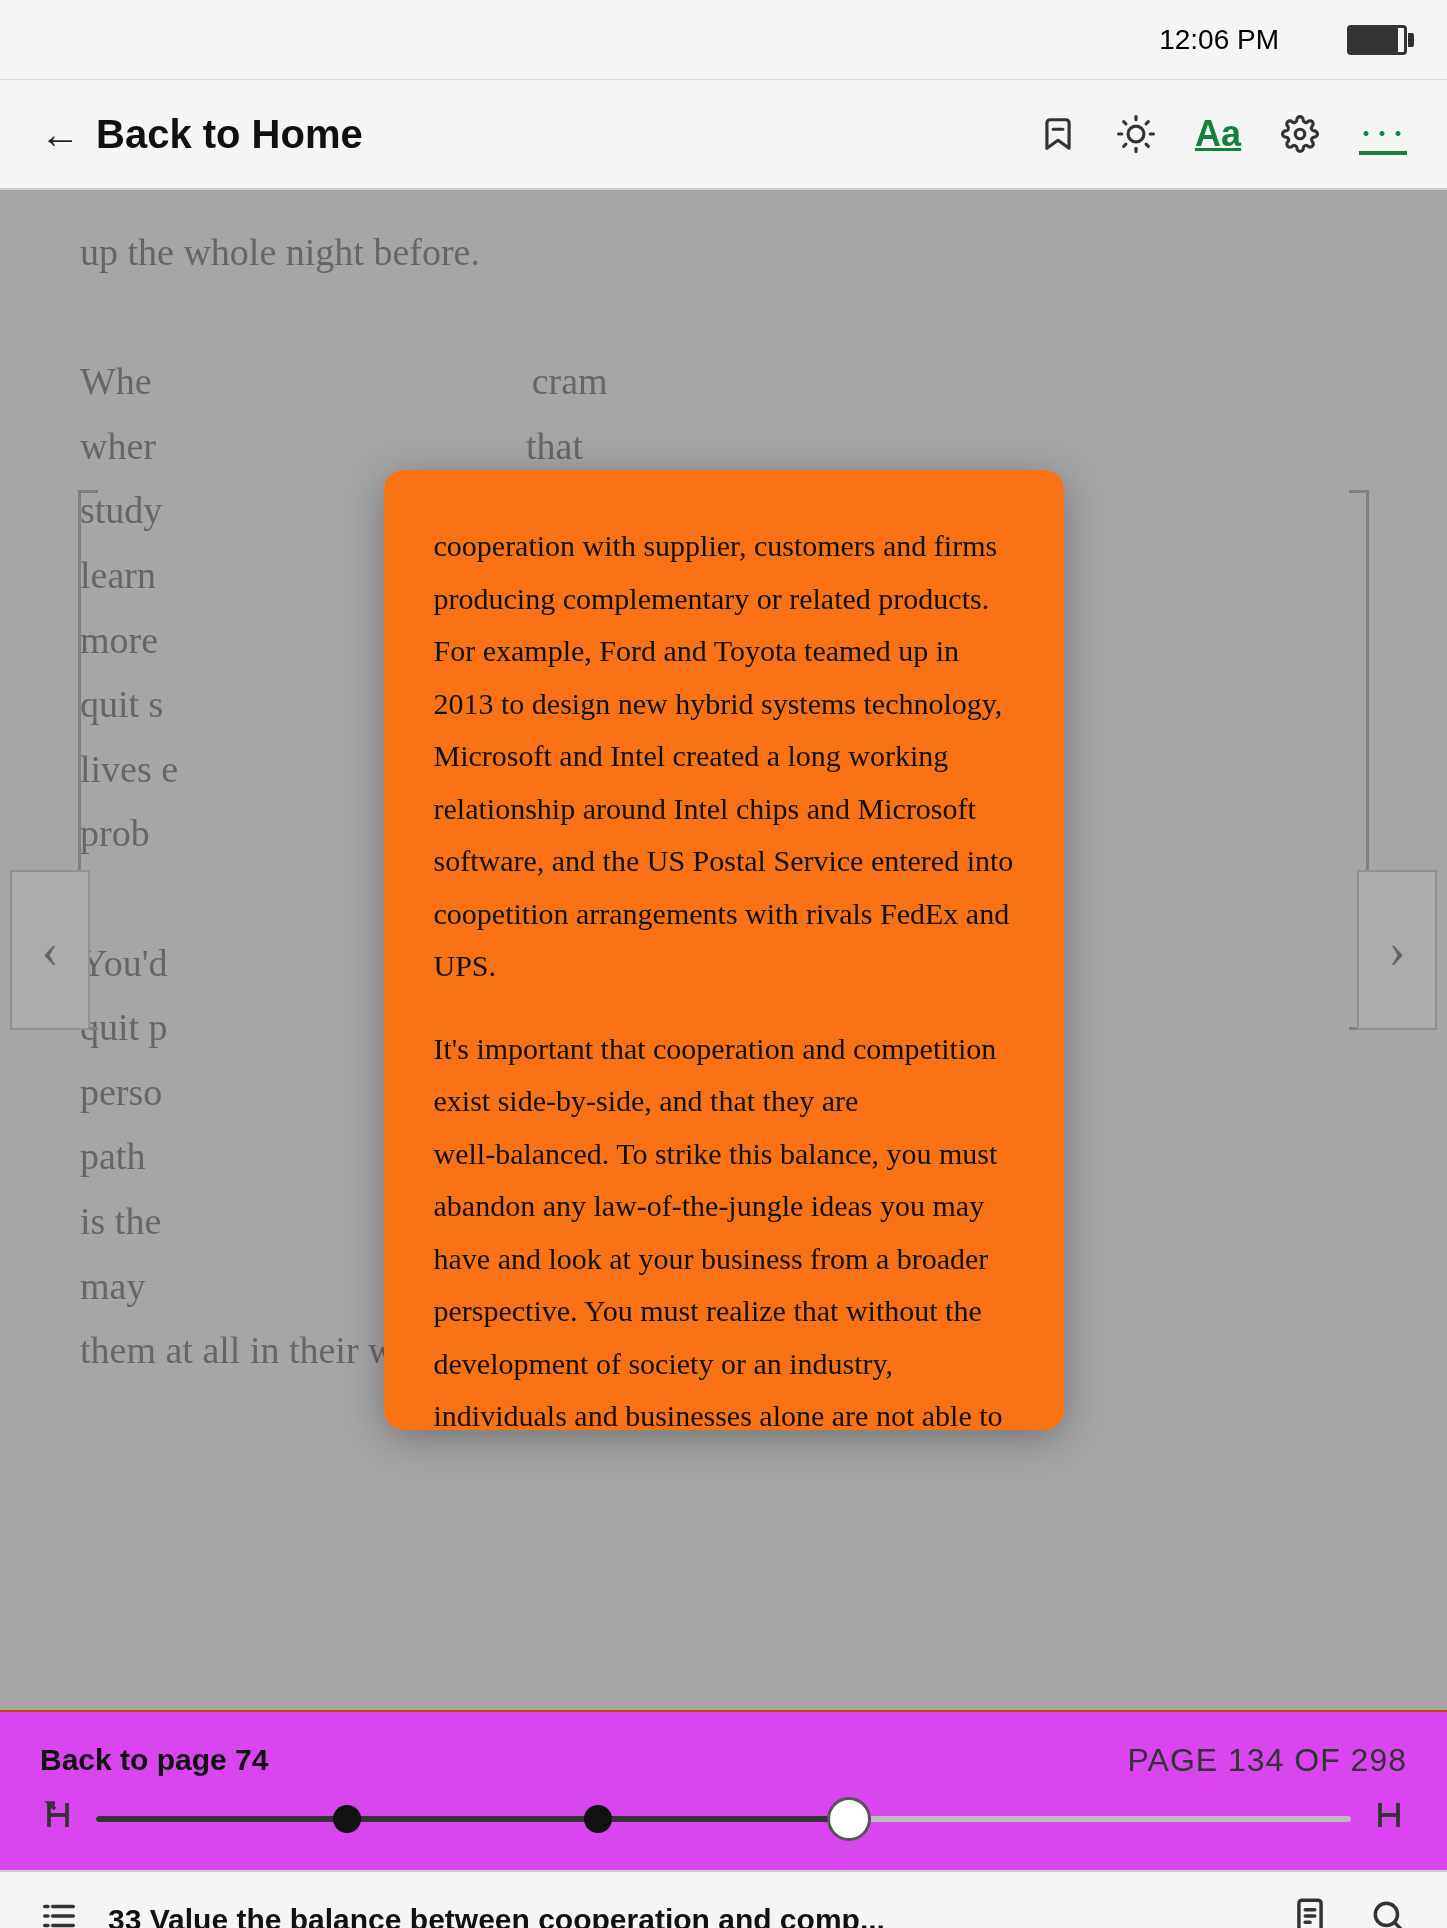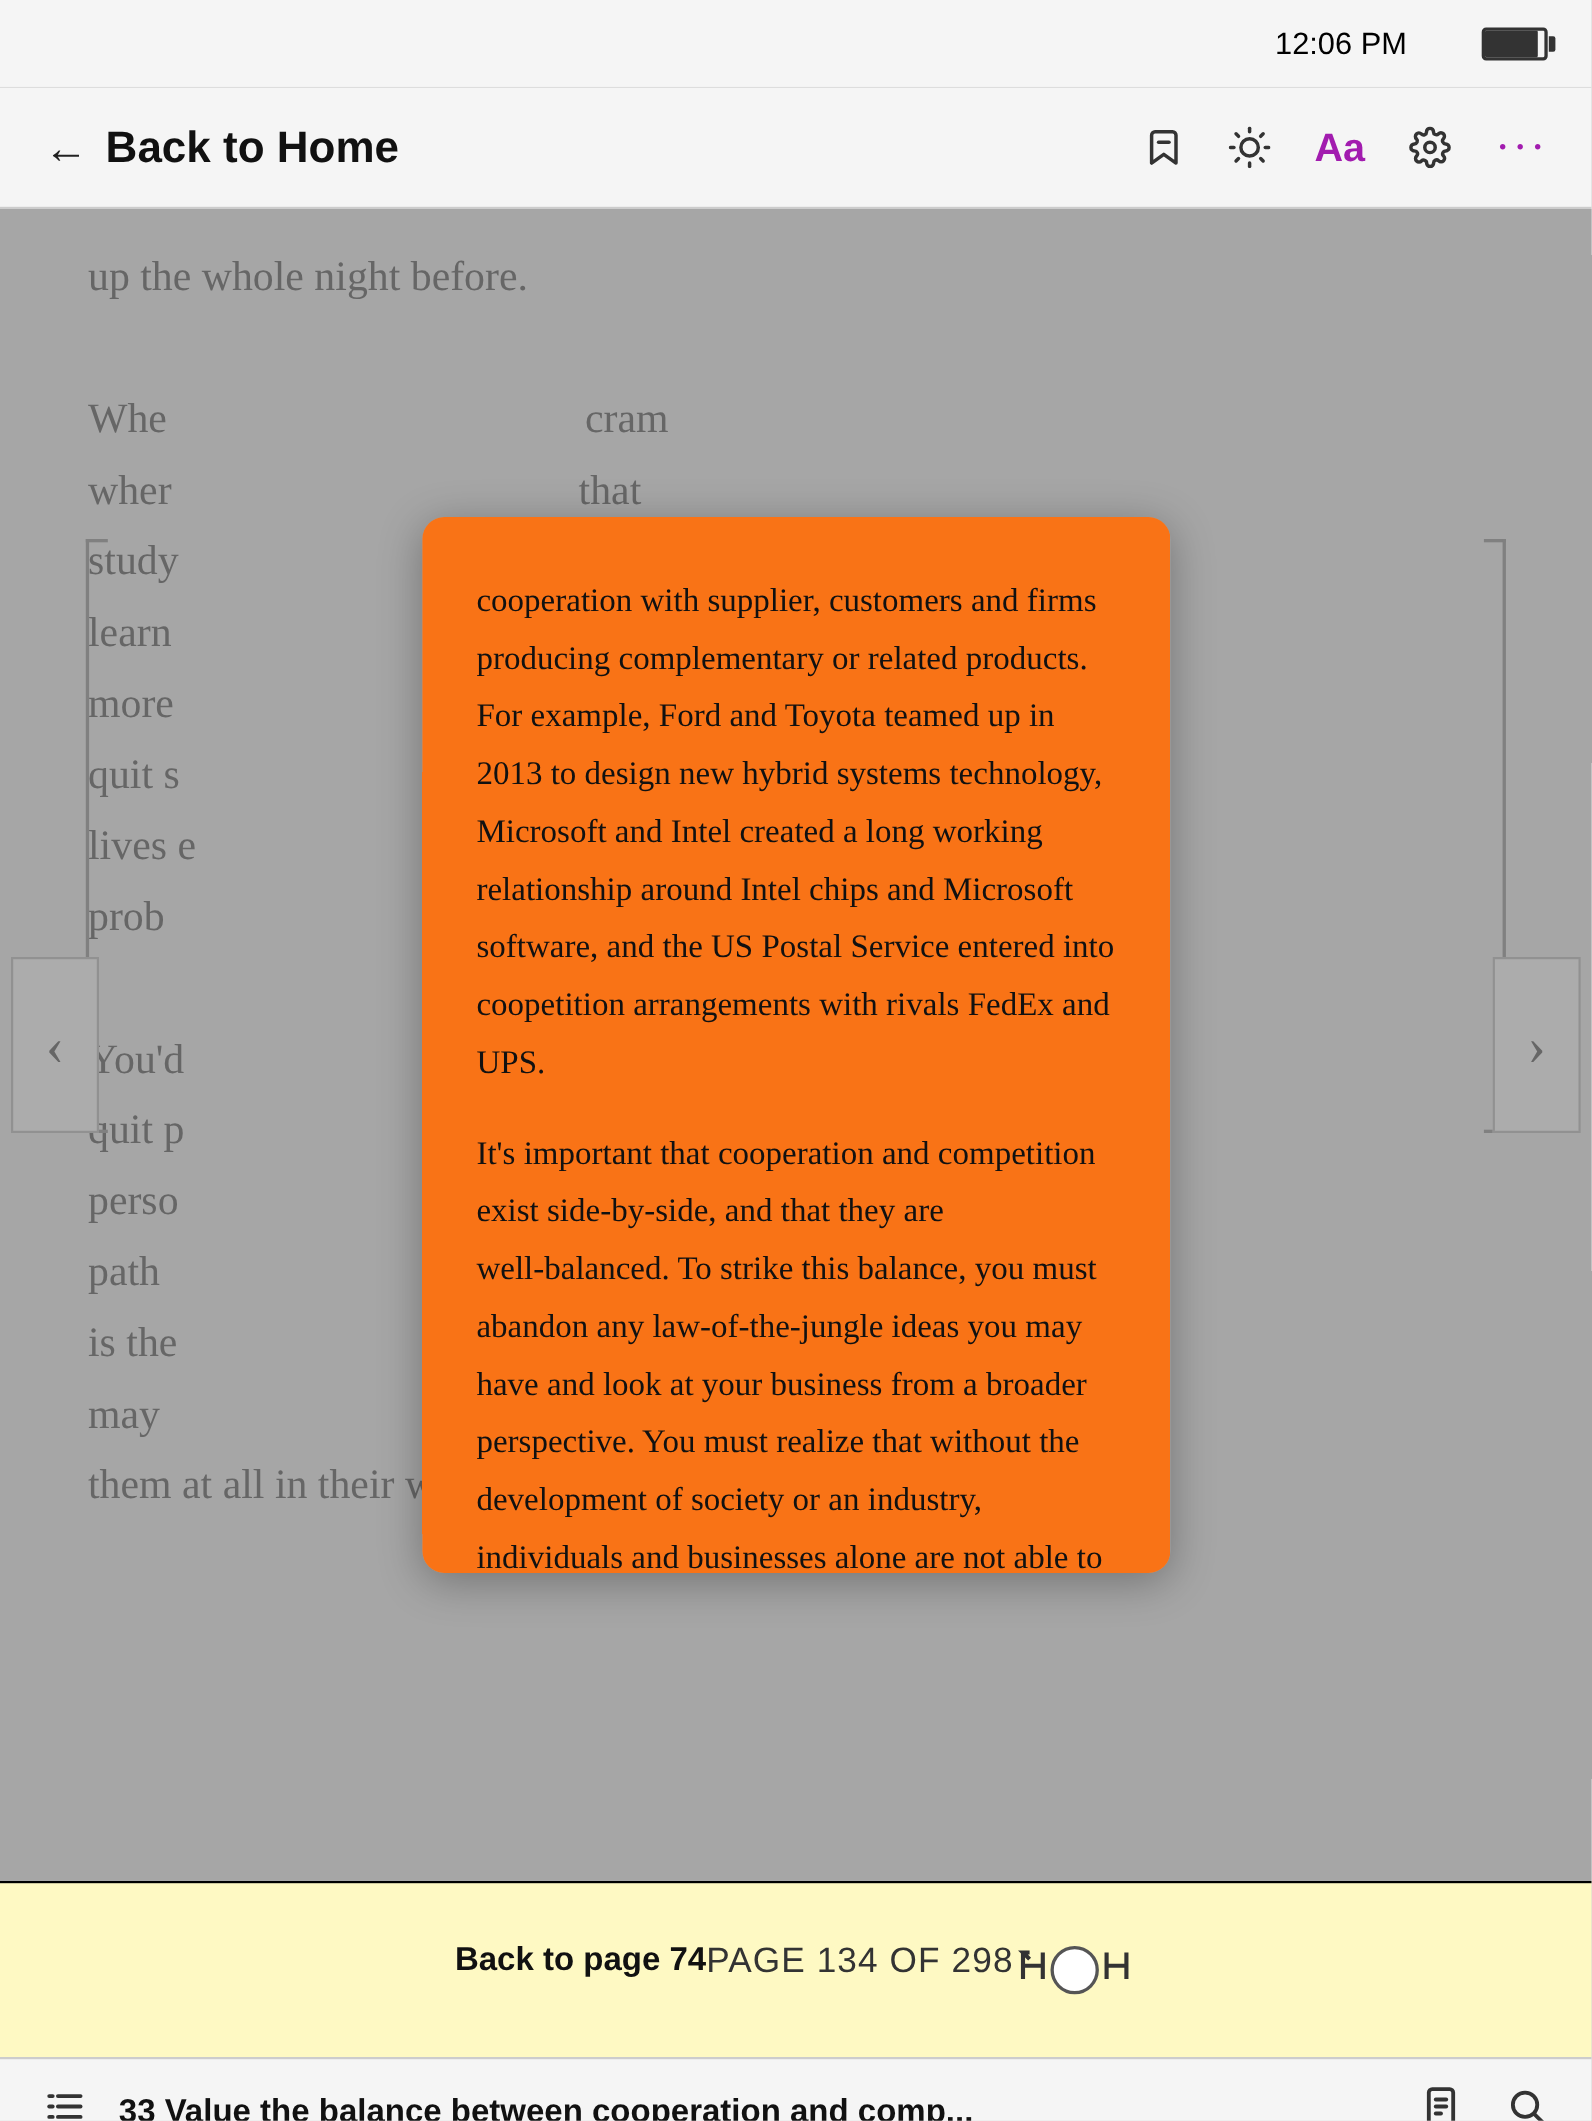--- a/index.html
+++ b/index.html
@@ -91,11 +91,12 @@
     }
     .nav-icon {
       font-size: 38px;
-      color: #a21caf;
+      color: #15803d;
       cursor: pointer;
       display: flex;
       align-items: center;
       justify-content: center;
+      text-decoration: underline;
     }
 
     

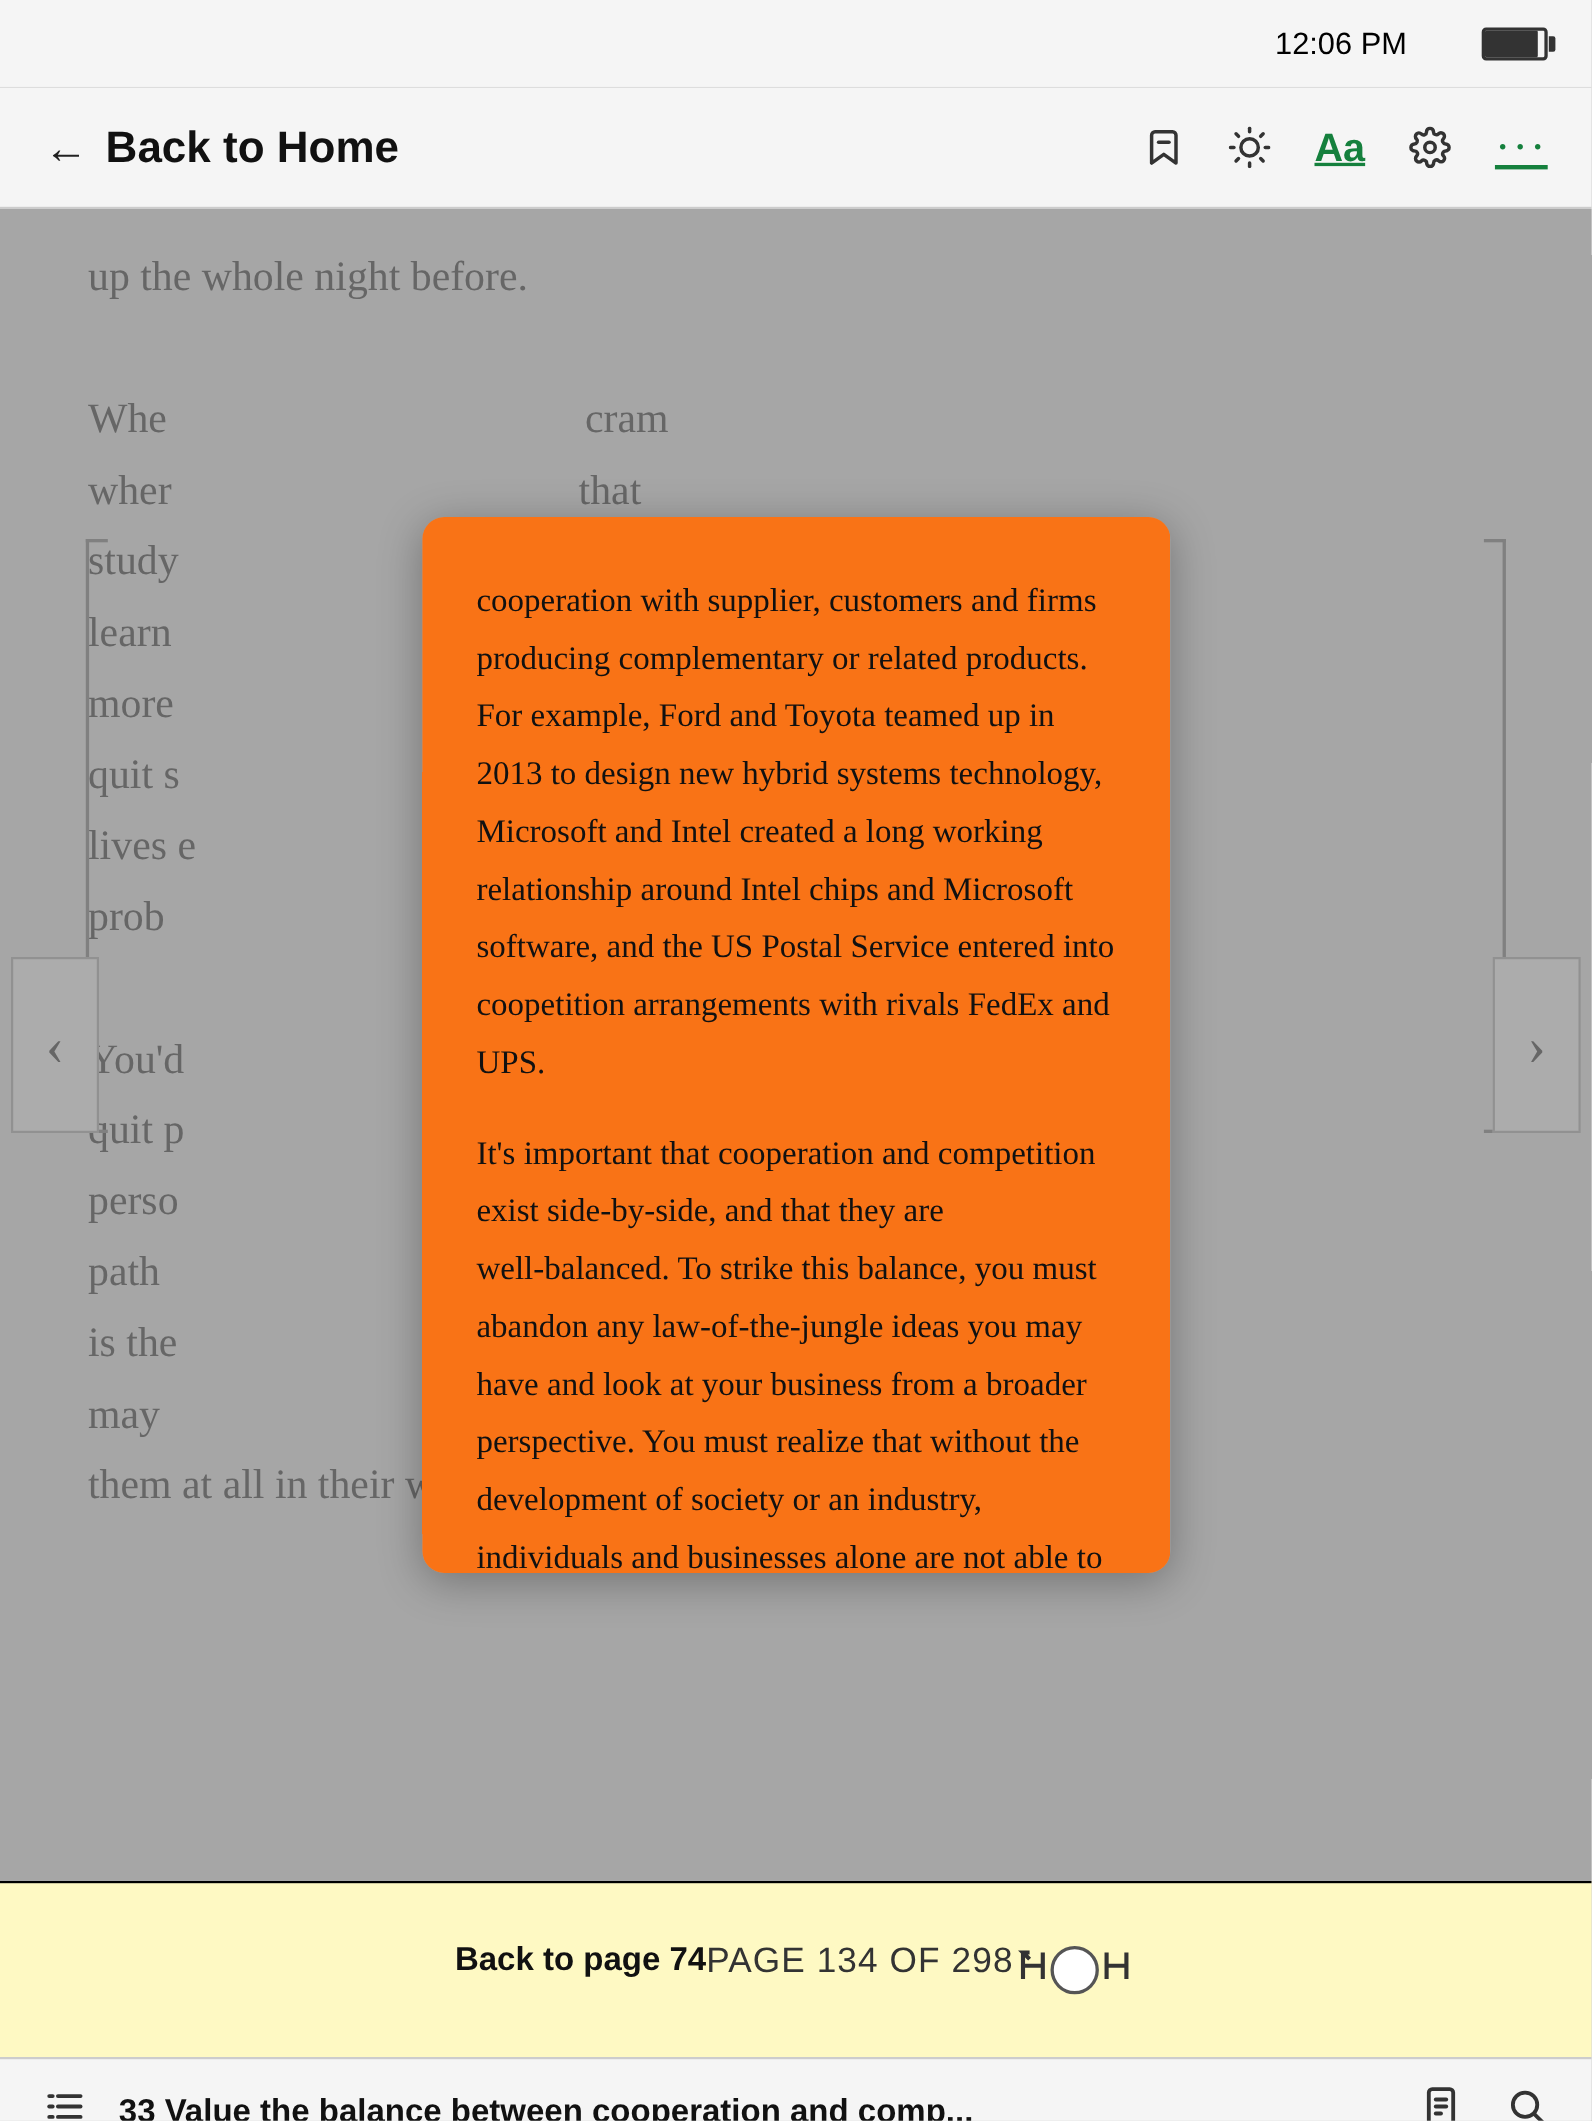--- a/index.html
+++ b/index.html
@@ -173,10 +173,10 @@
     .bottom-bar {
       width: 100%;
       height: 160px;
-      background: #fef9c3;
-      border-top: 2px solid #000000;
-      display: flex;
-      flex-direction: row;
+      background: #d946ef;
+      border-top: 2px solid #c2410c;
+      display: flex;
+      flex-direction: column;
       justify-content: center;
       padding: 0 40px;
     }

